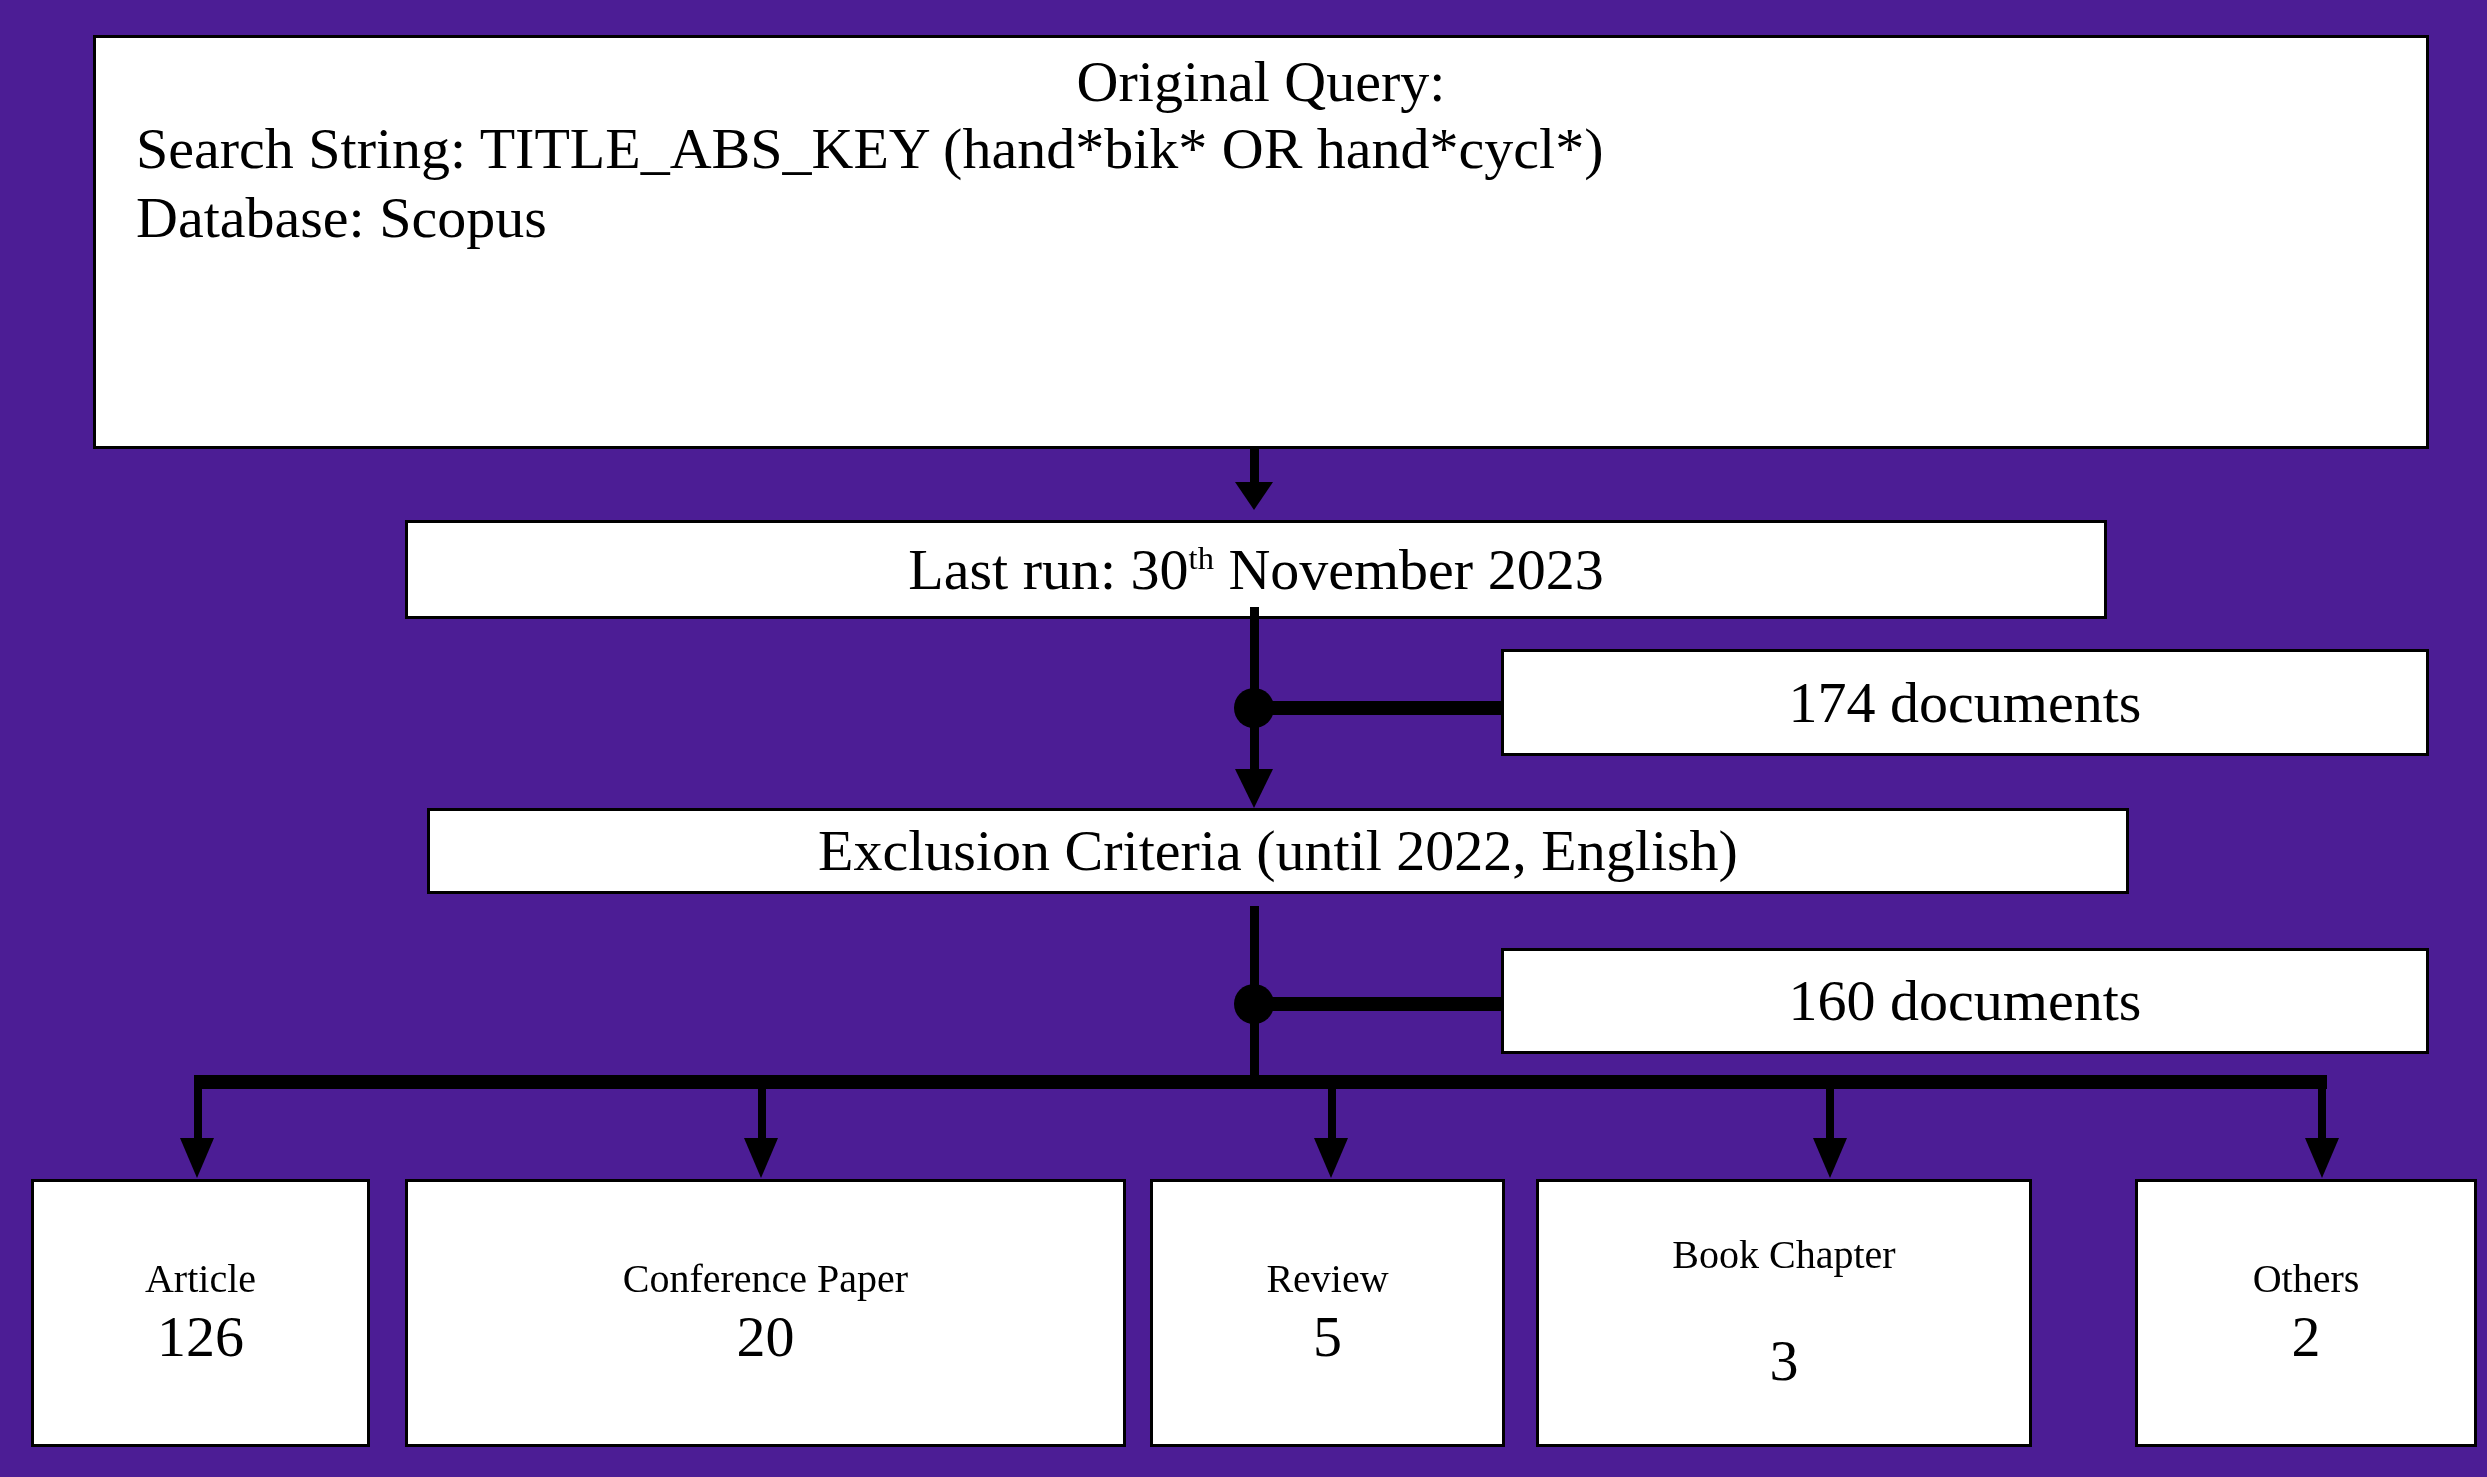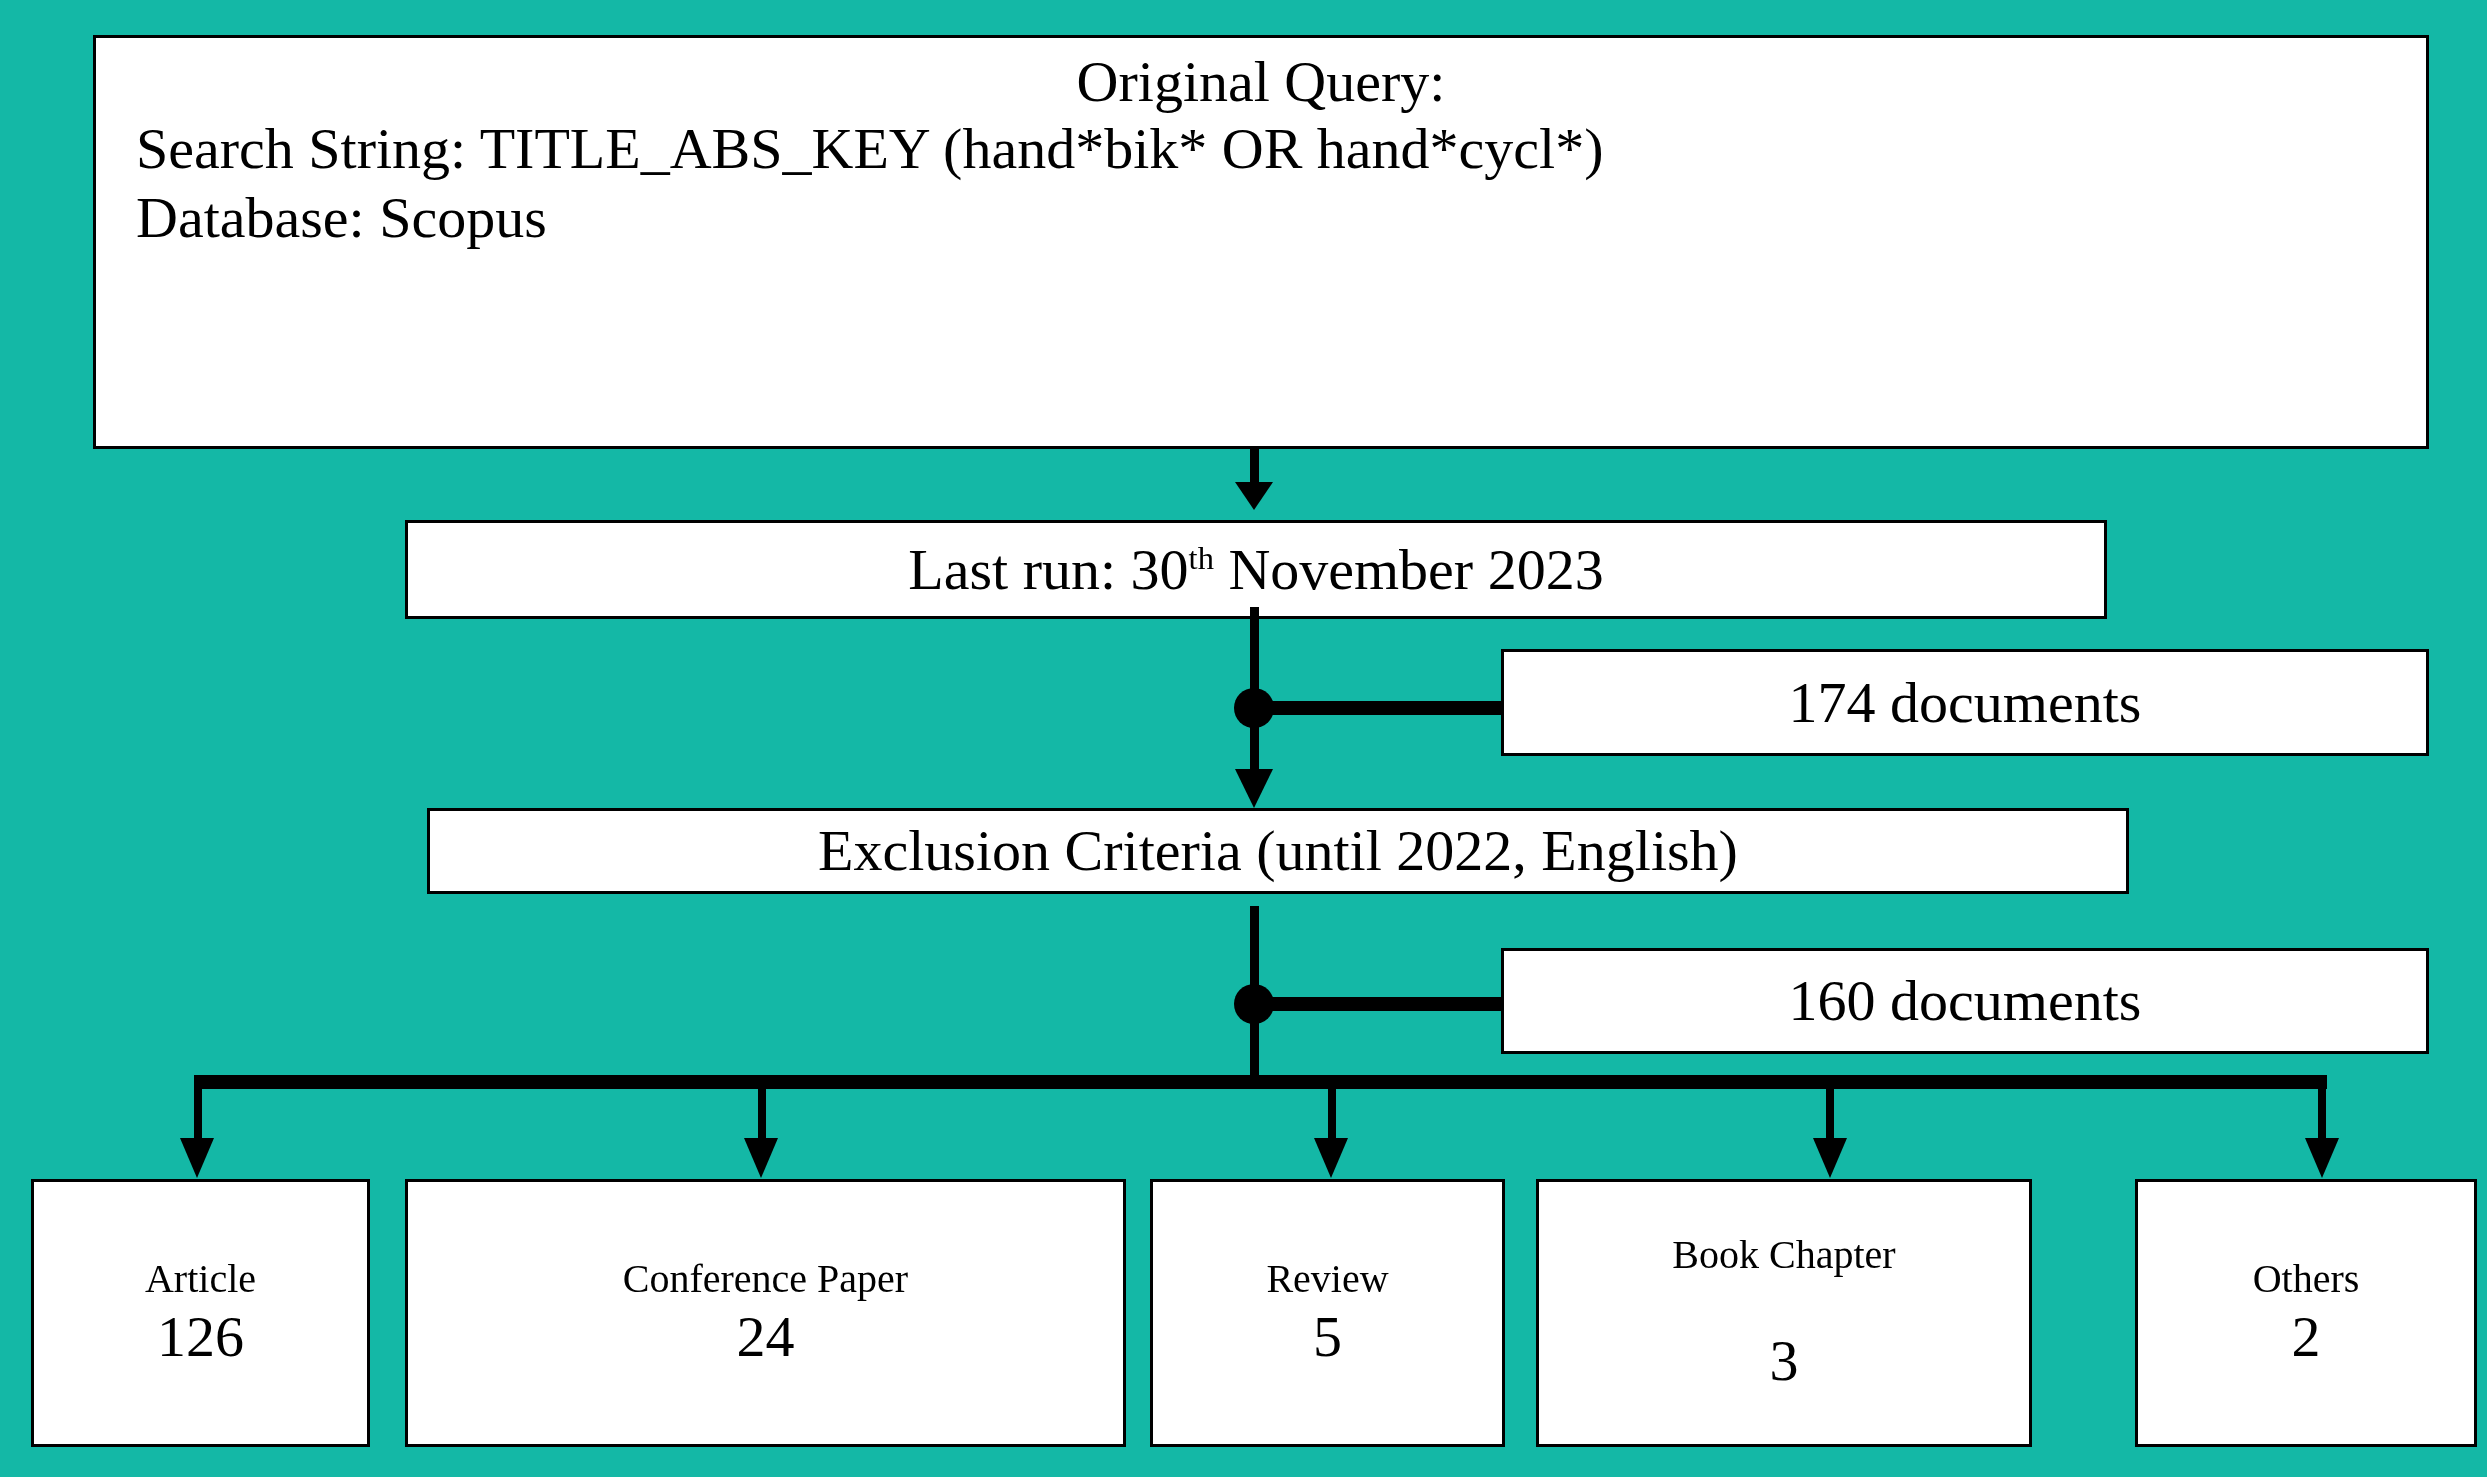--- a/index.html
+++ b/index.html
@@ -11,7 +11,7 @@
     position: relative;
     width: 2487px;
     height: 1477px;
-    background: #14b8a6;
+    background: #4c1d95;
     font-family: "Liberation Serif", "DejaVu Serif", serif;
     color: #000000;
     overflow: hidden;

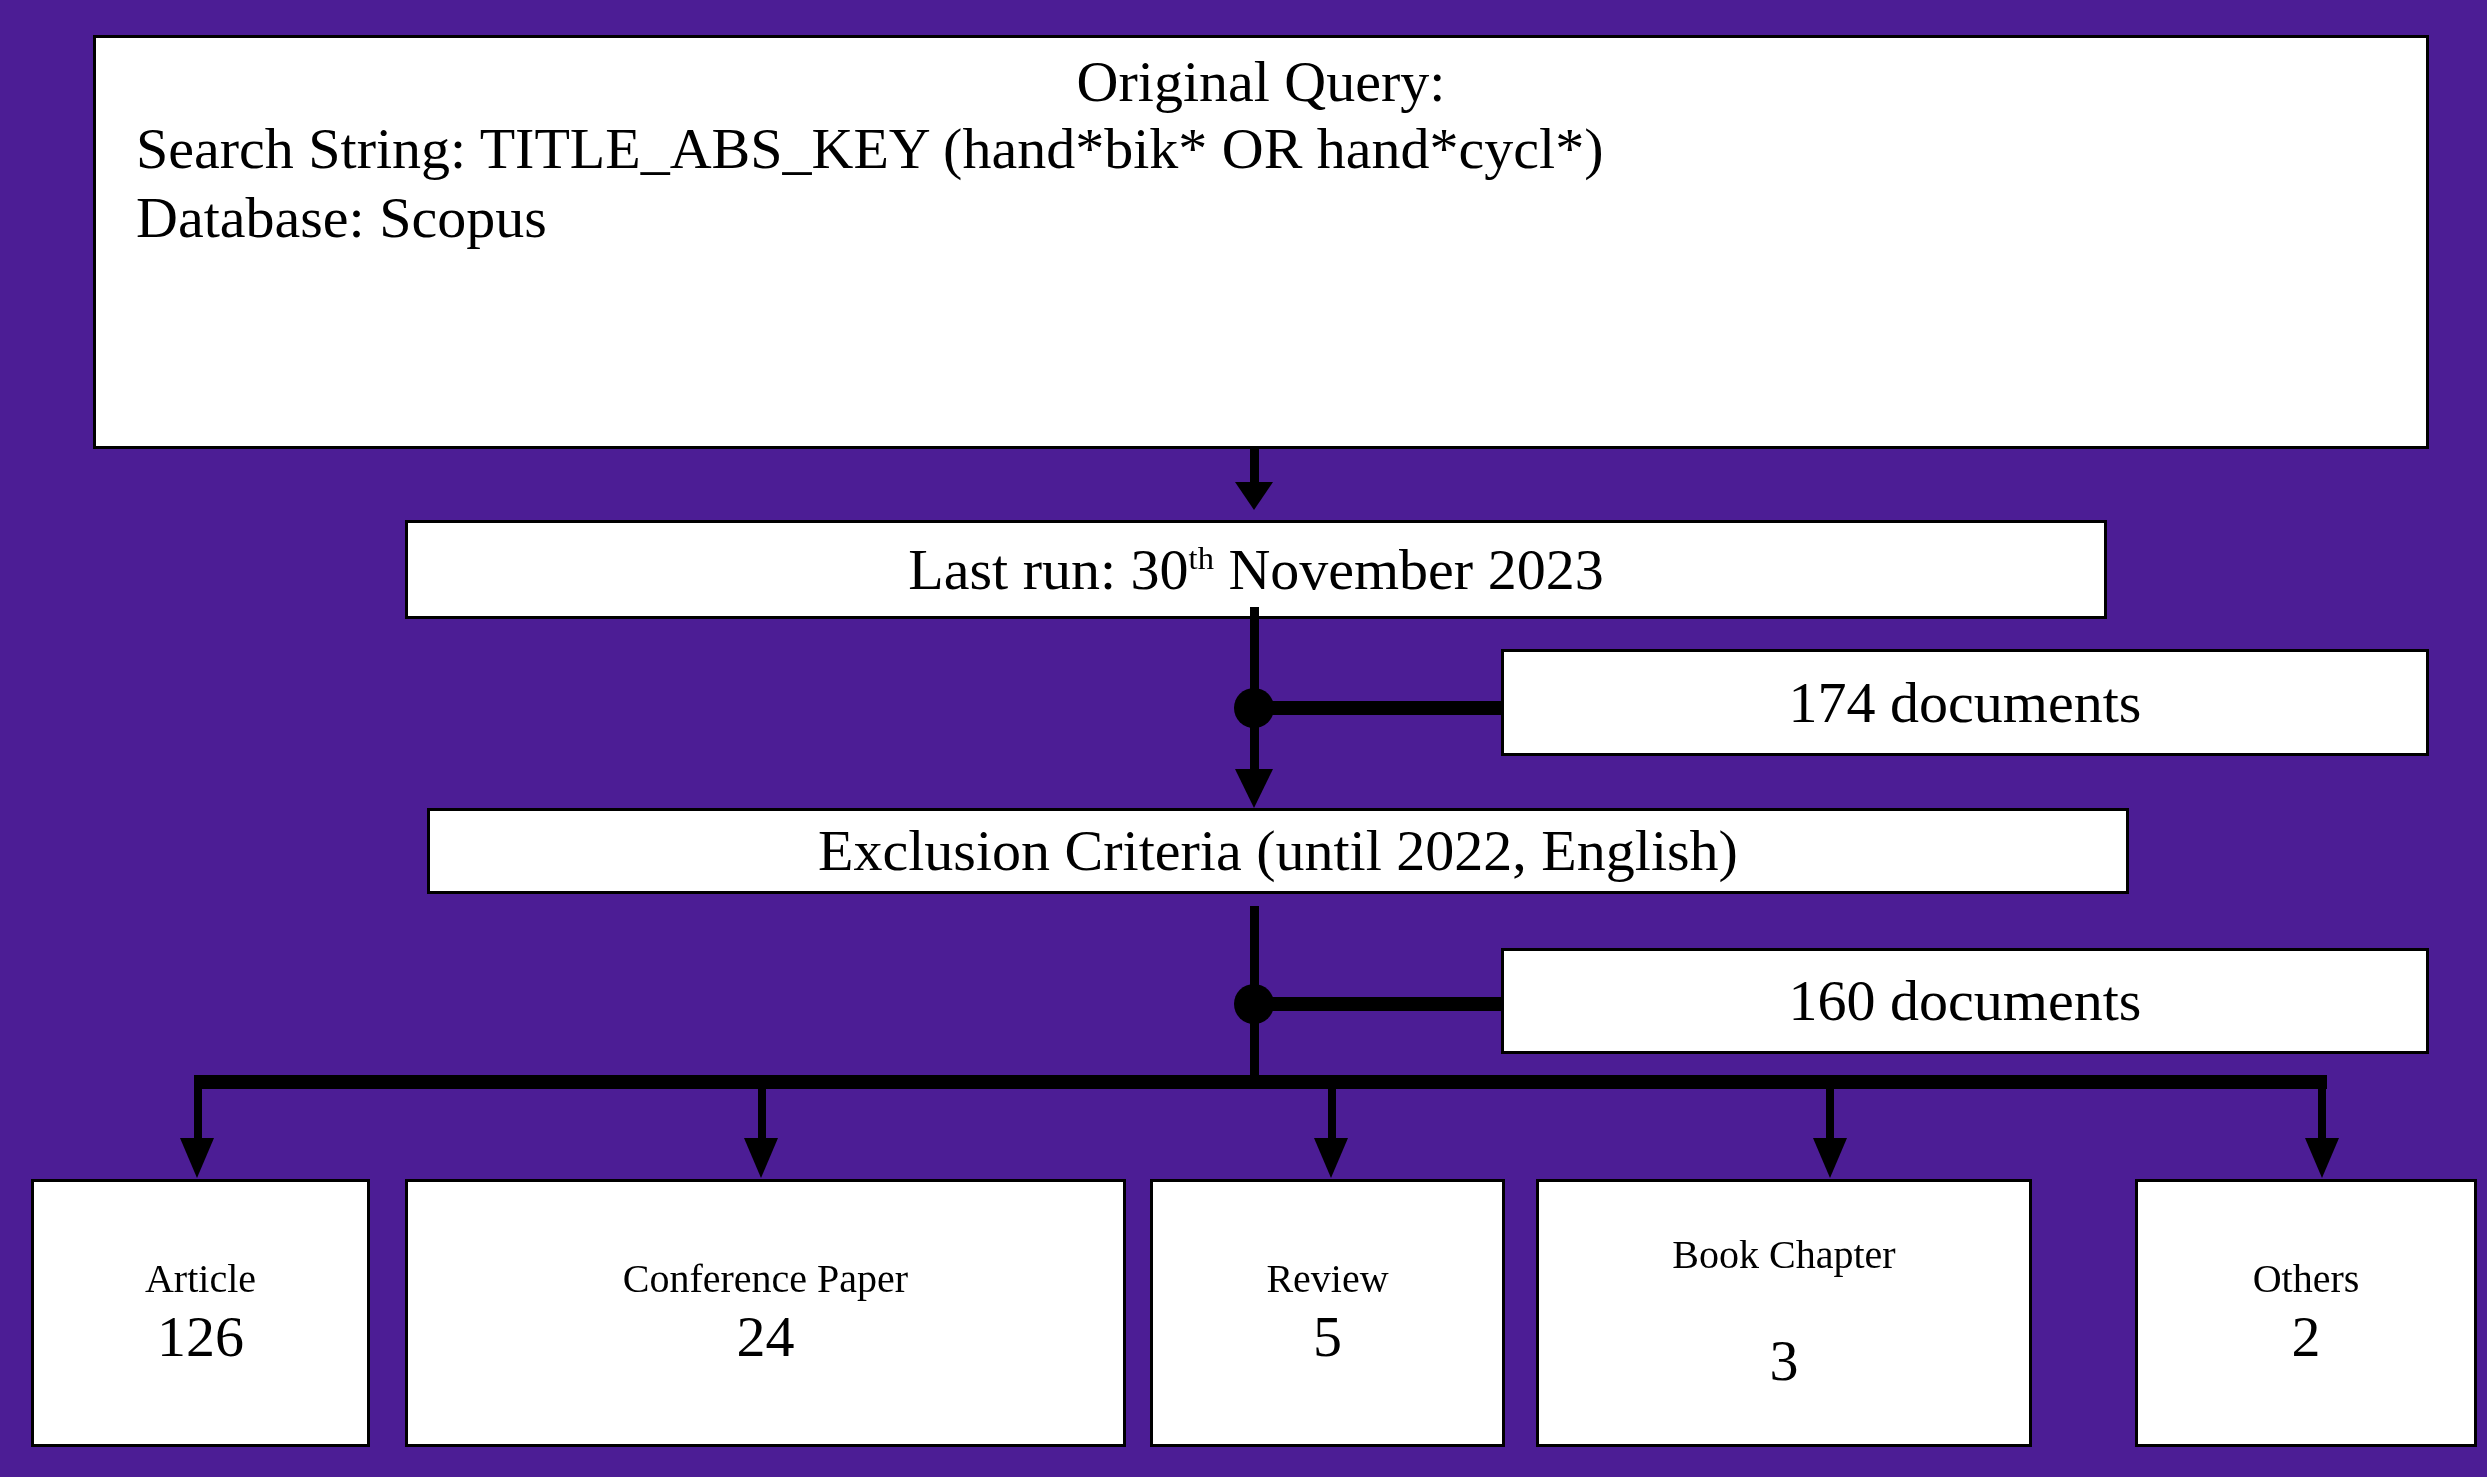--- a/index.html
+++ b/index.html
@@ -151,7 +151,7 @@
 
   <div class="box box-center" style="left:405px; top:1179px; width:721px; height:268px;">
     <div class="leaf-label">Conference Paper</div>
-    <div class="leaf-count">24</div>
+    <div class="leaf-count">20</div>
   </div>
 
   <div class="box box-center" style="left:1150px; top:1179px; width:355px; height:268px;">

